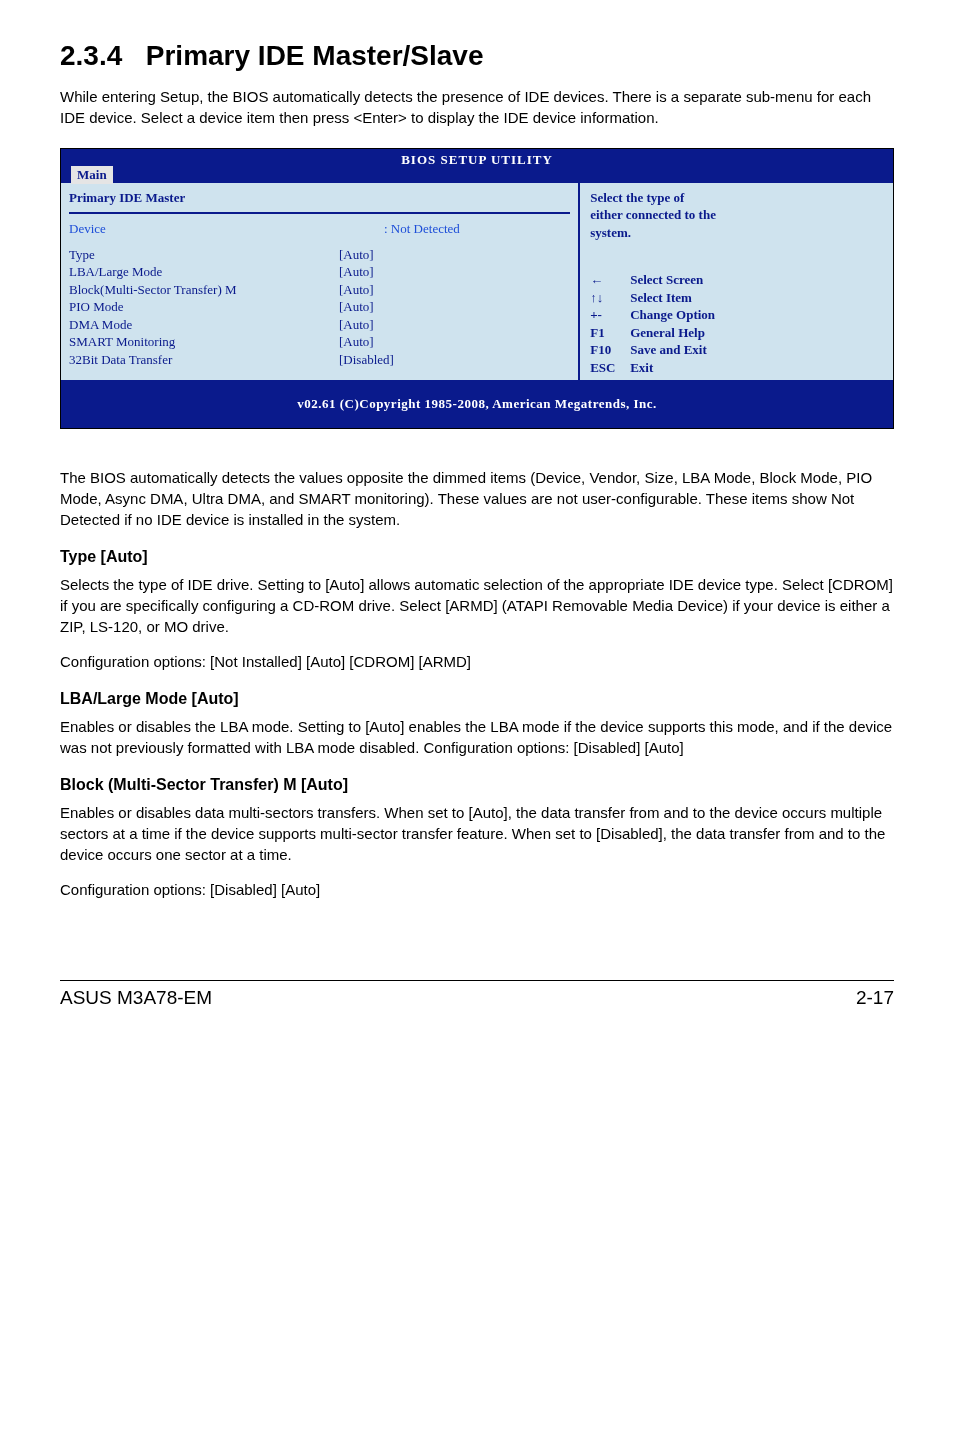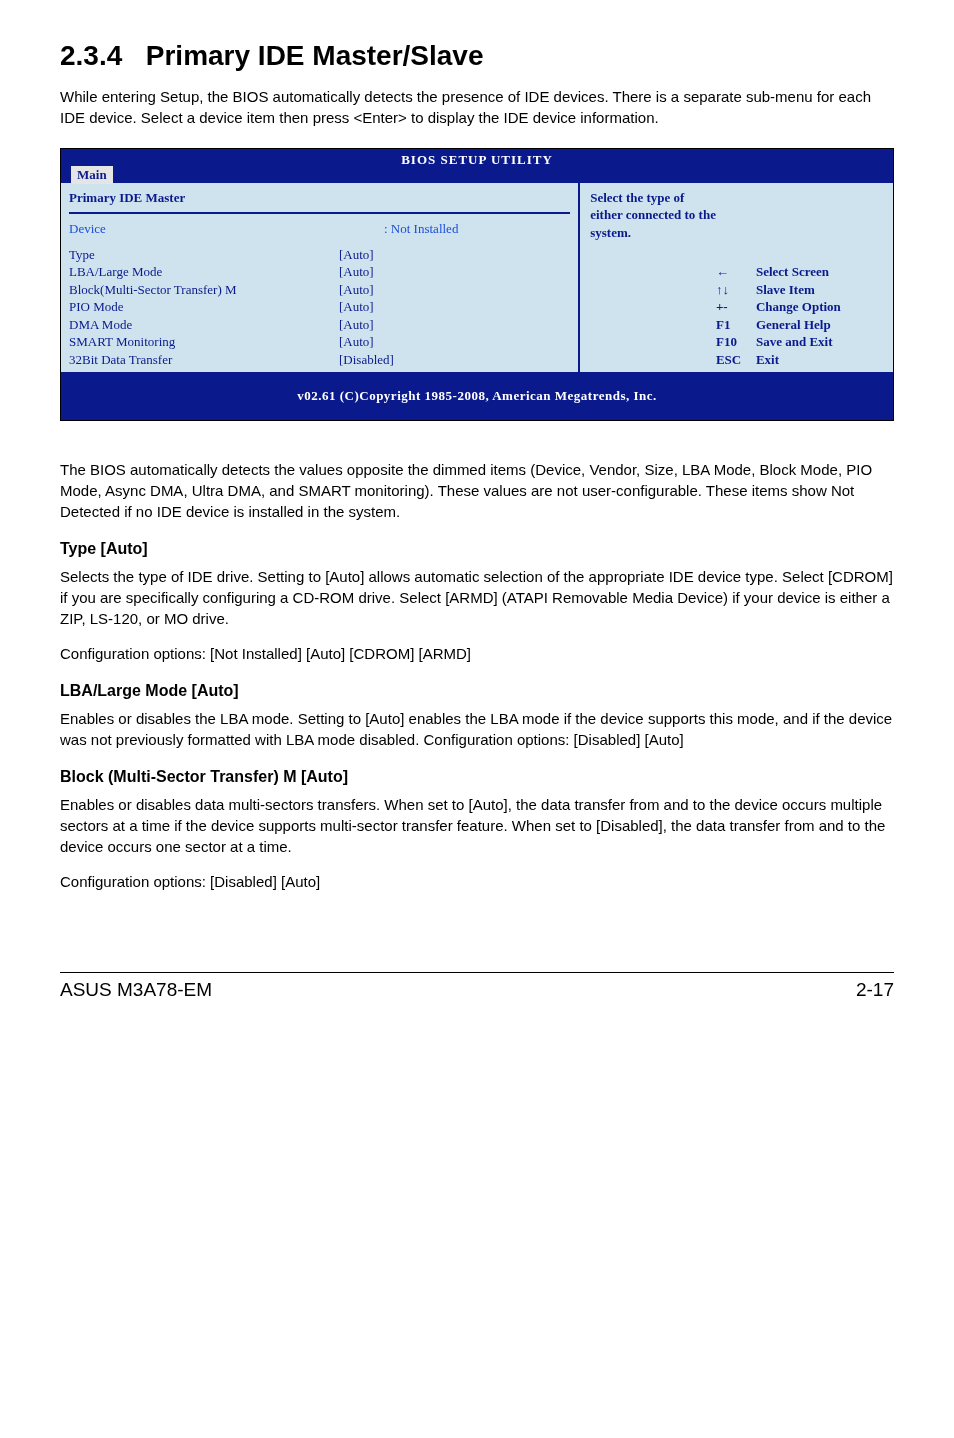--- a/index.html
+++ b/index.html
@@ -78,7 +78,7 @@
       padding: 6px 8px 4px 10px;
       color: #0a1a8c;
       display: flex;
-      flex-direction: row;
+      flex-direction: column;
     }
 
     .bios-header-row {

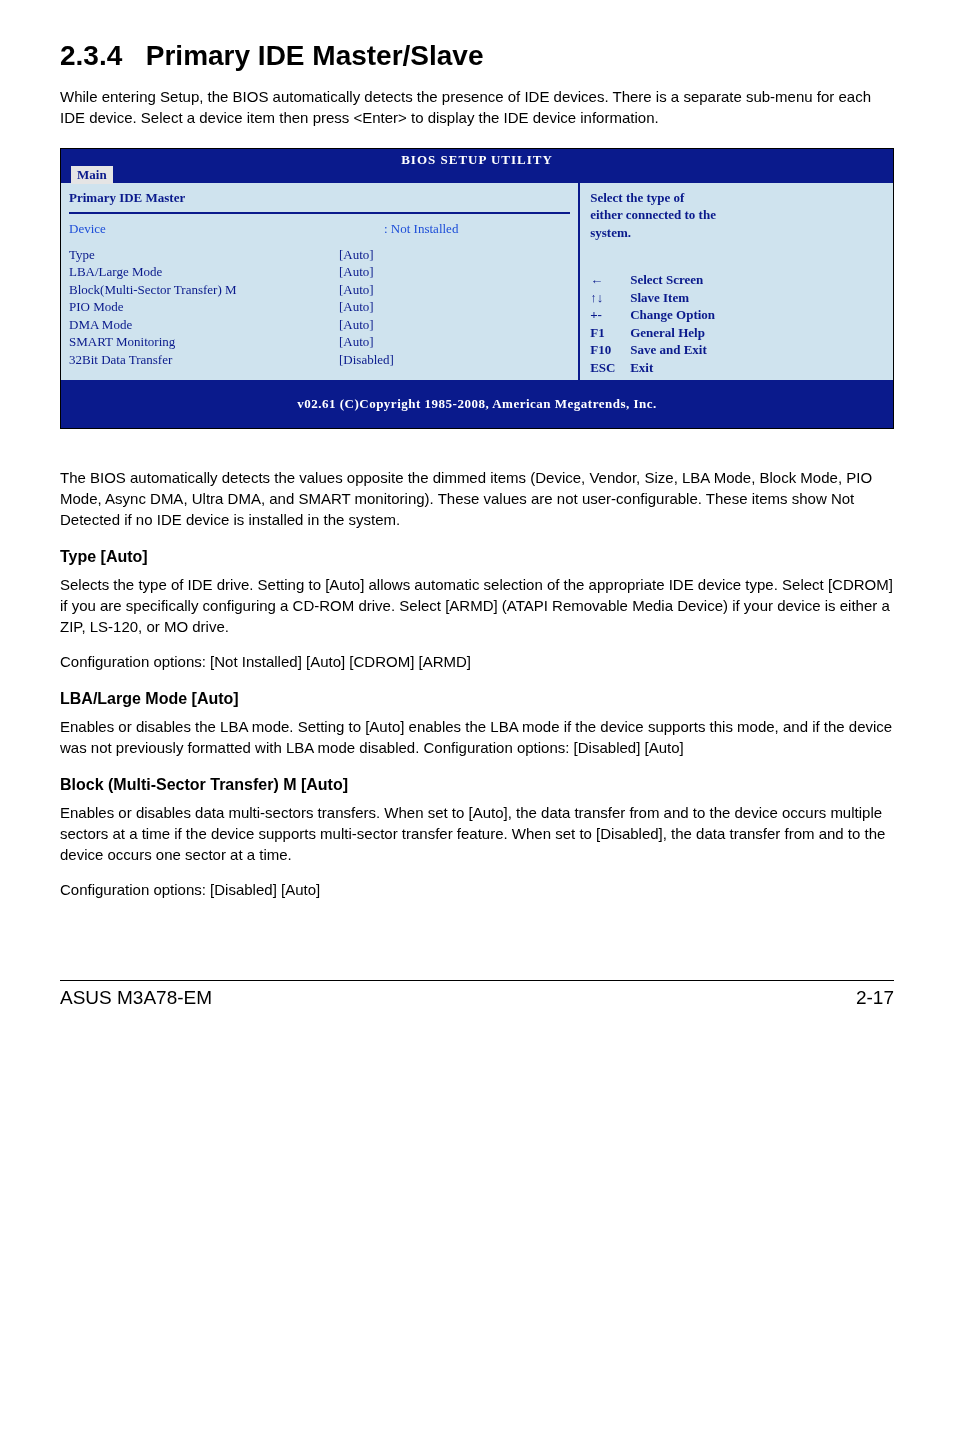--- a/index.html
+++ b/index.html
@@ -179,7 +179,7 @@
 
       <div class="bios-row dimmed">
         <span class="lbl">Device</span>
-        <span class="val">: Not Installed</span>
+        <span class="val">: Not Detected</span>
       </div>
 
       <div class="spacer-block"></div>

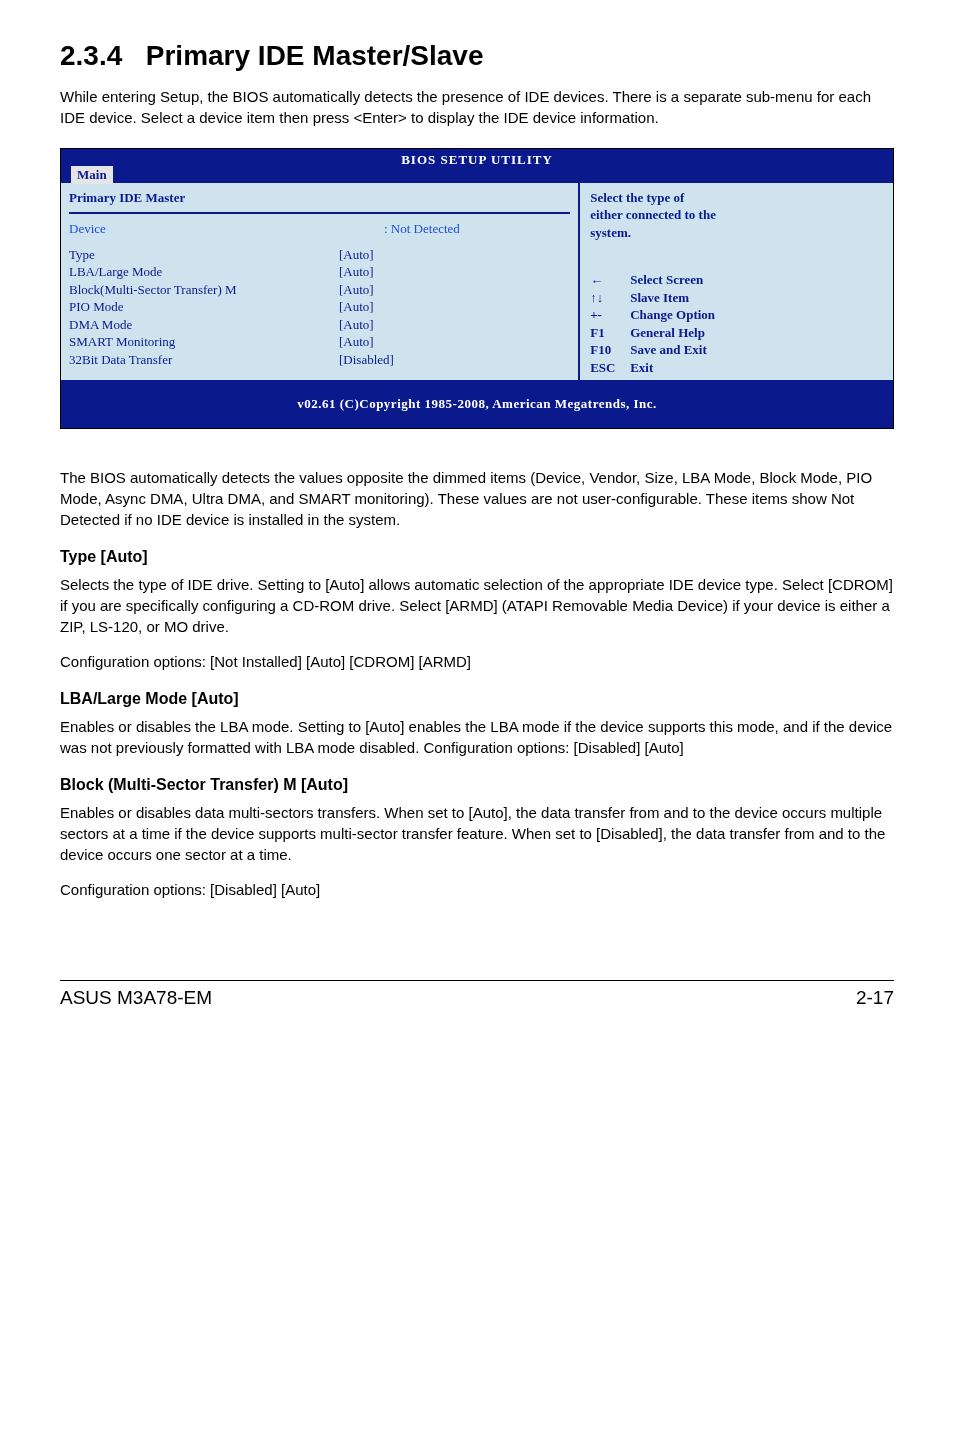--- a/index.html
+++ b/index.html
@@ -228,7 +228,7 @@
         </div>
         <div class="nav-row">
           <span class="nav-key">↑↓</span>
-          <span>Slave Item</span>
+          <span>Select Item</span>
         </div>
         <div class="nav-row">
           <span class="nav-key">+-</span>

